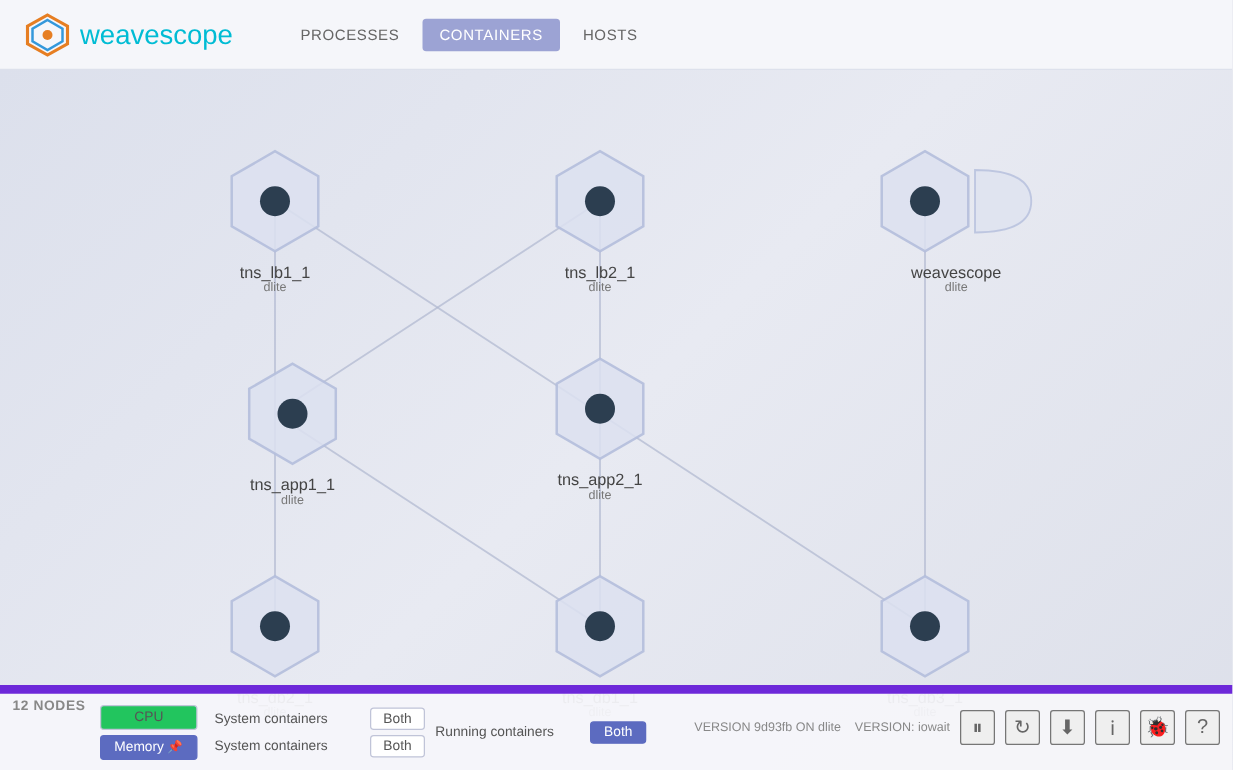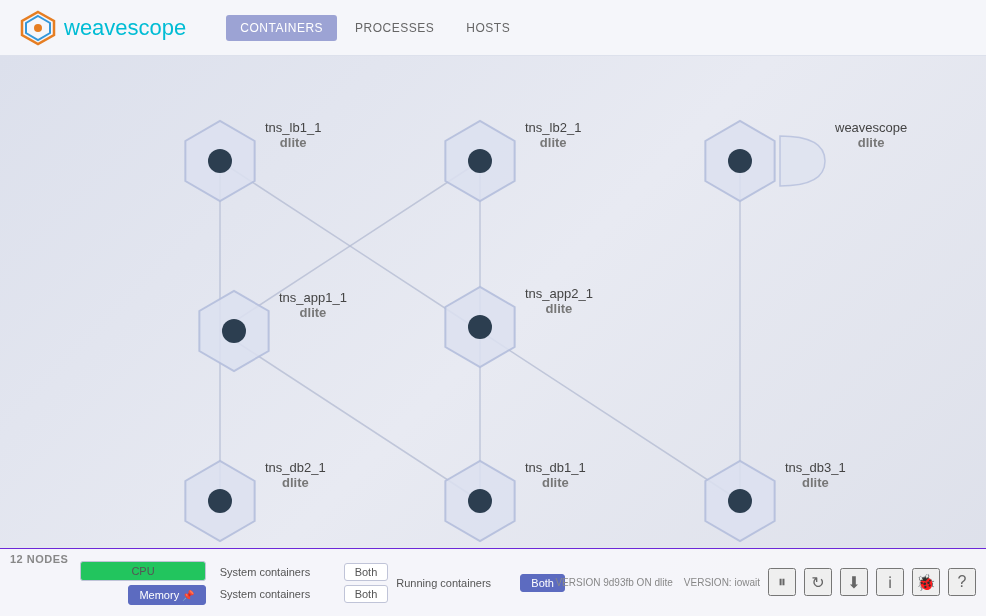--- a/index.html
+++ b/index.html
@@ -250,8 +250,8 @@
   </div>
   <div class="nav">
     <div class="nav-main">
+      <button class="nav-btn">PROCESSES</button>
       <button class="nav-btn active">CONTAINERS</button>
-      <button class="nav-btn">PROCESSES</button>
       <button class="nav-btn">HOSTS</button>
     </div>
   </div>

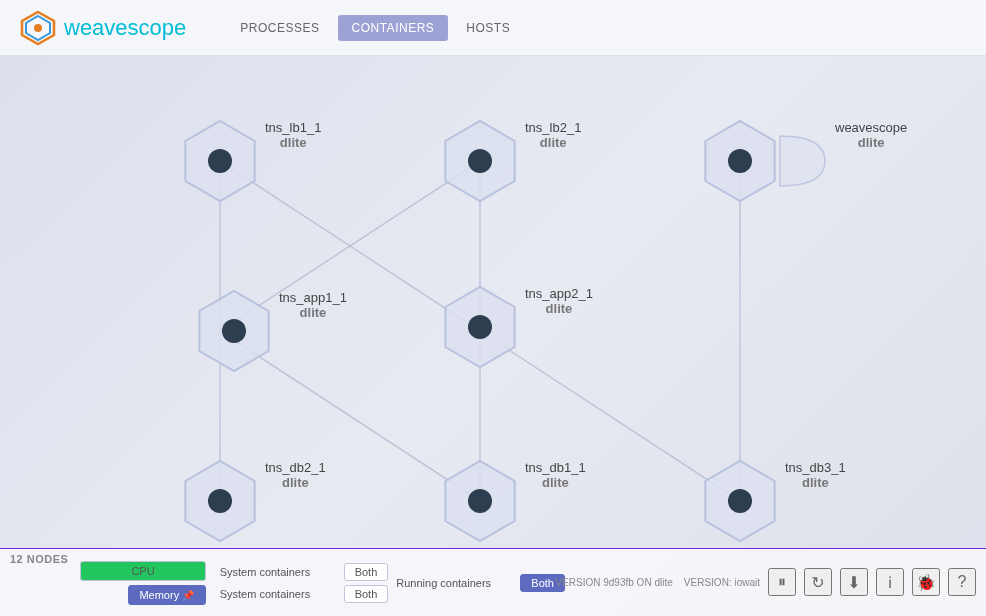--- a/index.html
+++ b/index.html
@@ -109,7 +109,8 @@
     .node {
       position: absolute;
       display: flex;
-      align-items: flex-start;
+      flex-direction: column;
+      align-items: center;
       cursor: pointer;
     }
     .node-label {

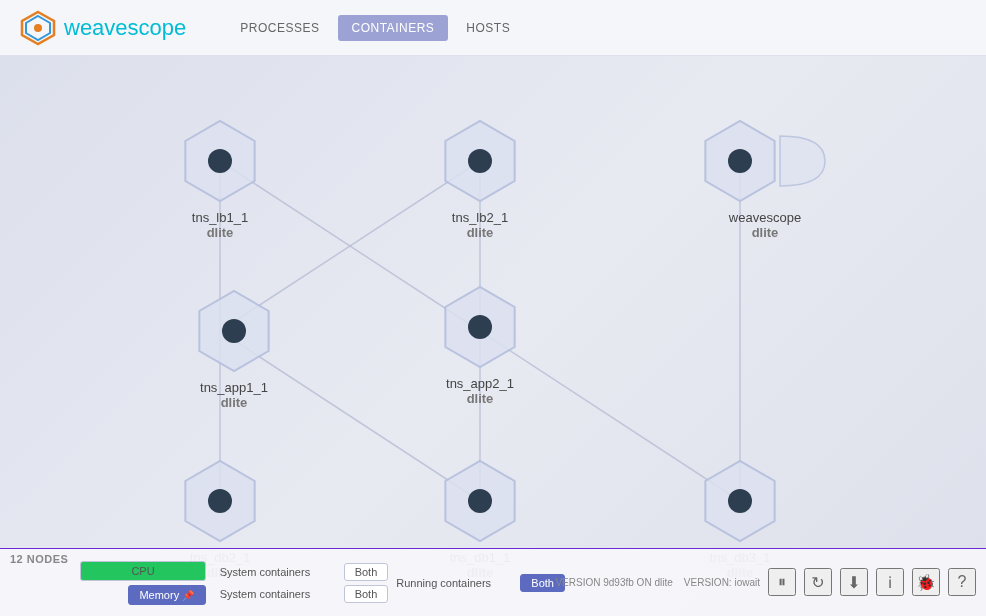--- a/index.html
+++ b/index.html
@@ -123,9 +123,8 @@
       font-weight: 400;
     }
     .node-sub {
-      font-size: 13px;
+      font-size: 10px;
       color: #777;
-      font-weight: bold;
     }
 
     

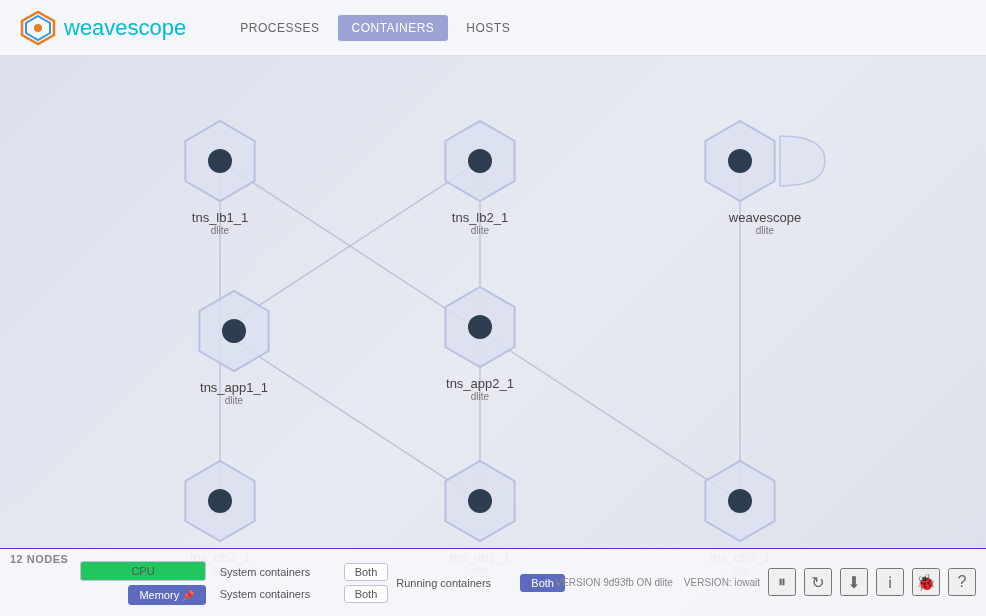--- a/index.html
+++ b/index.html
@@ -133,7 +133,7 @@
       bottom: 0; left: 0; right: 0;
       height: 68px;
       background: rgba(245,246,250,0.95);
-      border-top: 1px solid #6d28d9;
+      border-top: 7px solid #6d28d9;
       display: flex;
       align-items: center;
       padding: 0 10px;

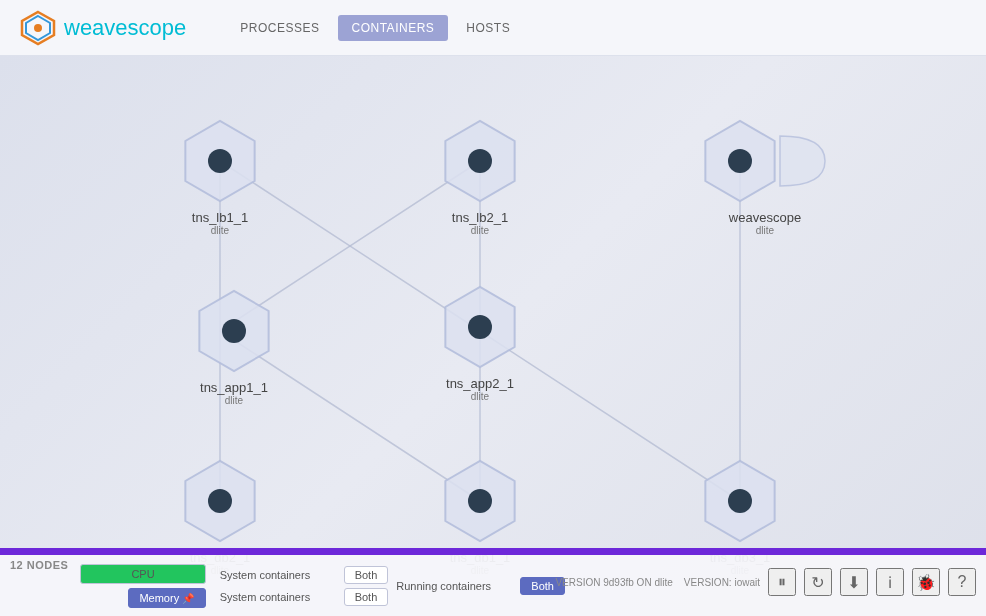--- a/index.html
+++ b/index.html
@@ -170,7 +170,6 @@
       background: #5c6bc0;
       color: #fff;
       border-color: #5c6bc0;
-      margin-left: 48px;
     }
     .metric-btn .pin {
       color: #e74c3c;

